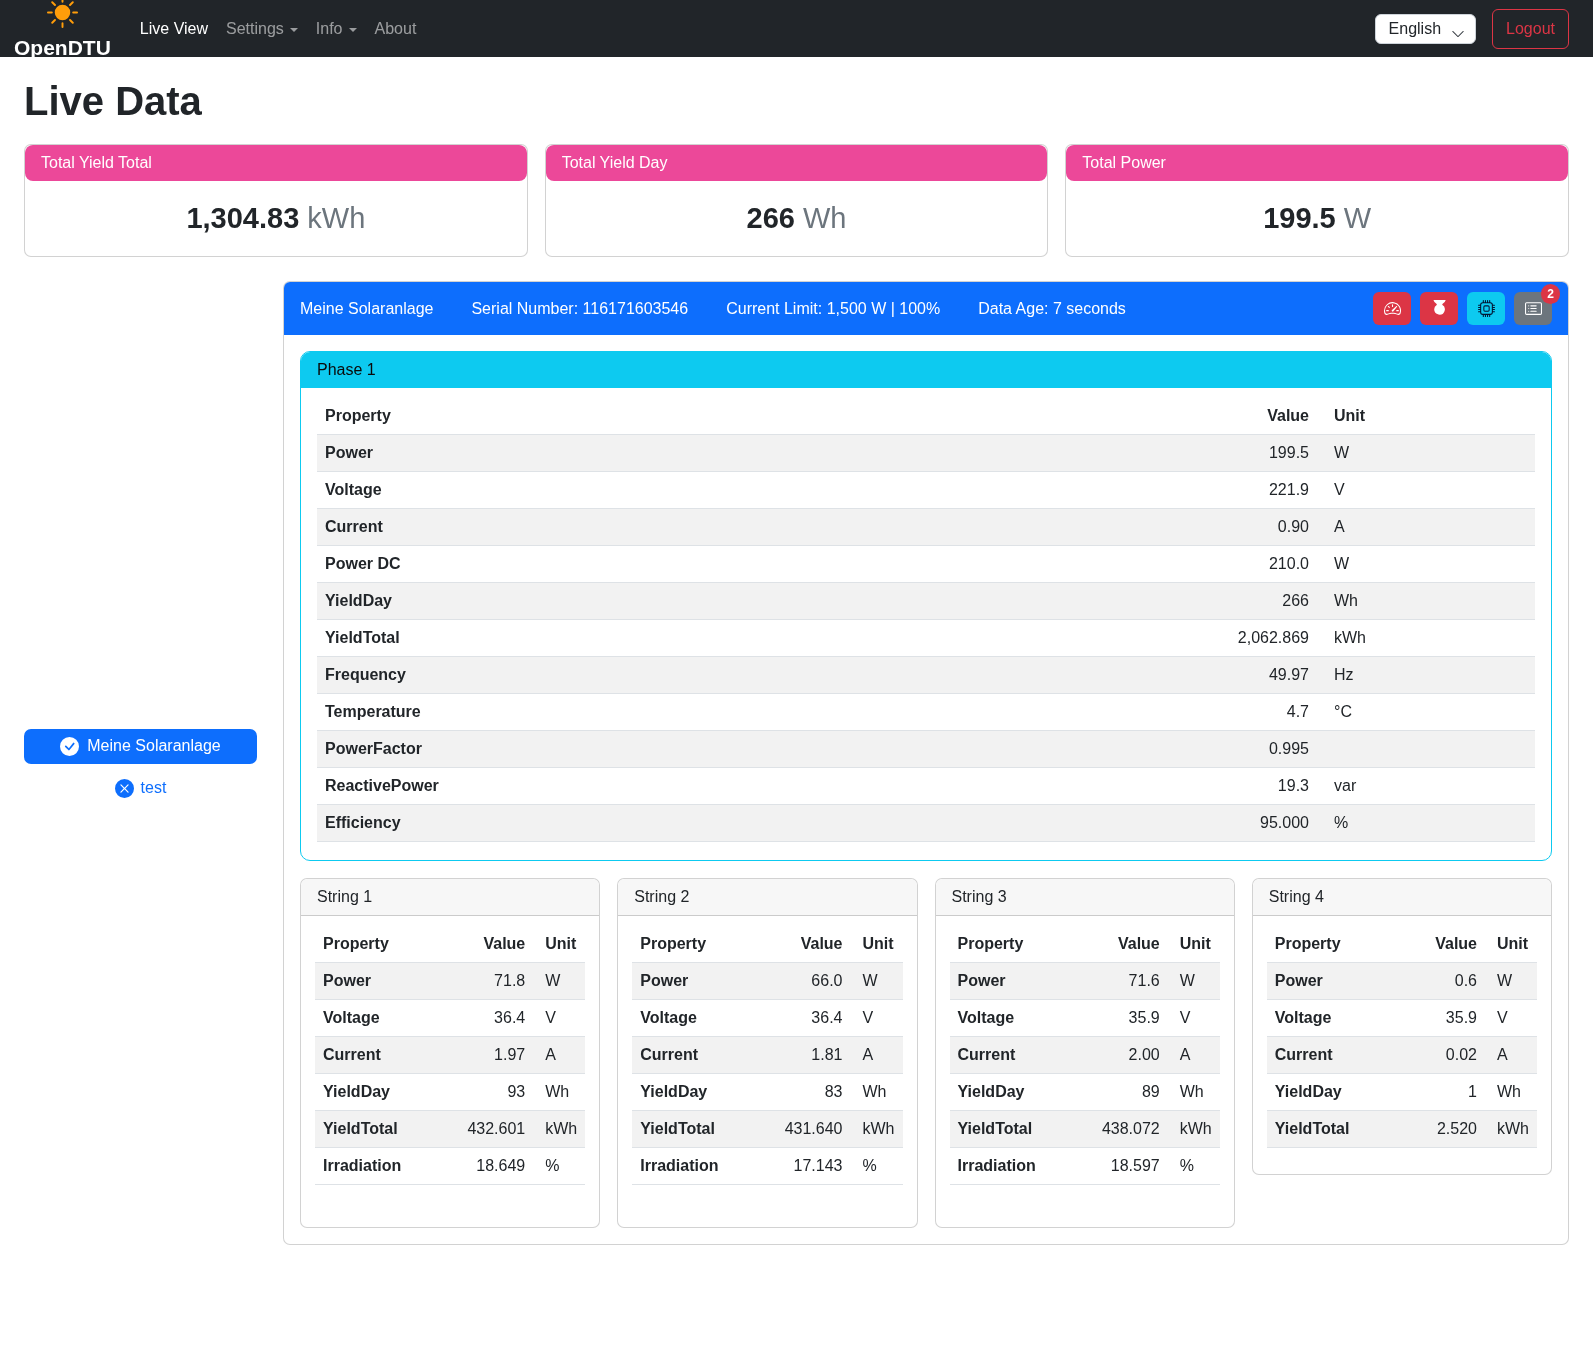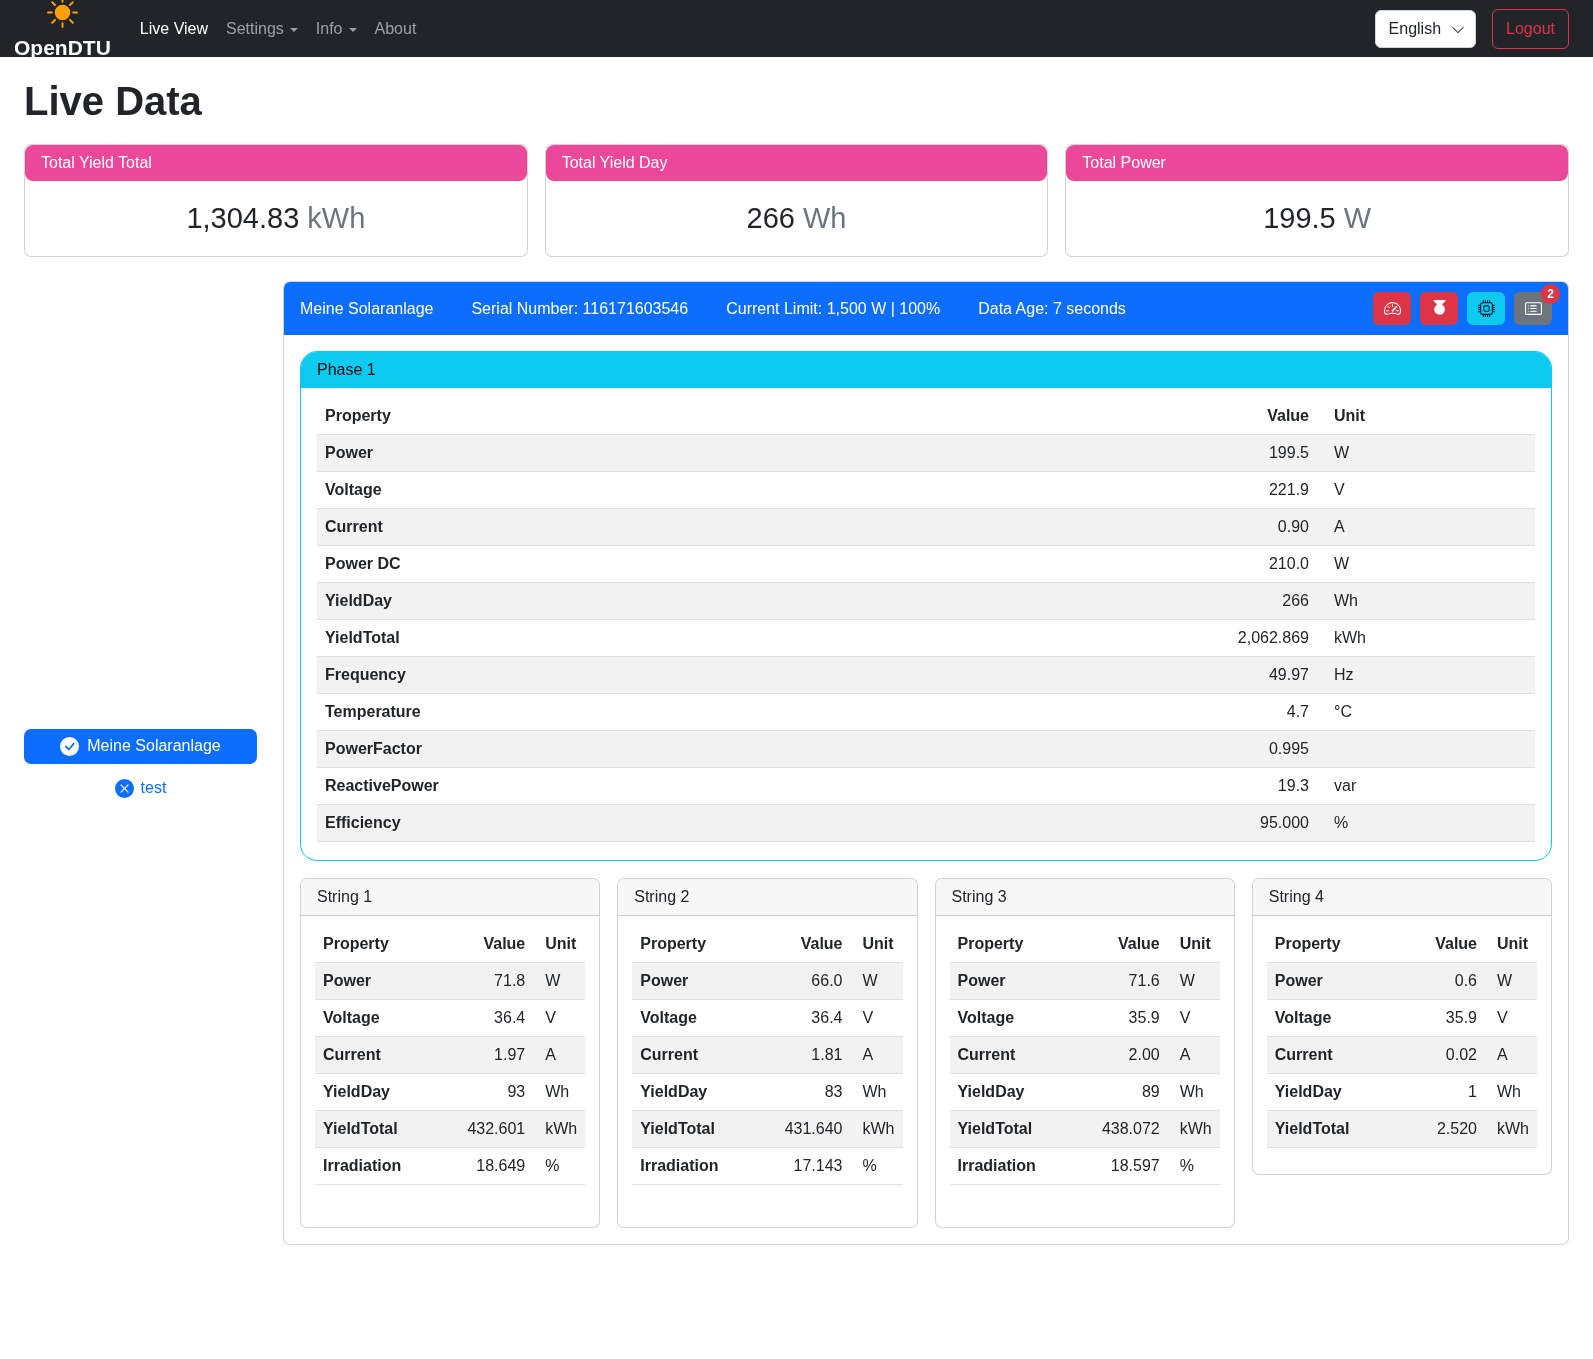--- a/index.html
+++ b/index.html
@@ -60,7 +60,7 @@
     margin-right: 16px;
     display: flex;
     align-items: center;
-    height: 38px;
+    height: 30px;
   }
   .lang-caret { position: absolute; right: 10px; top: 12px; }
   .logout-btn {

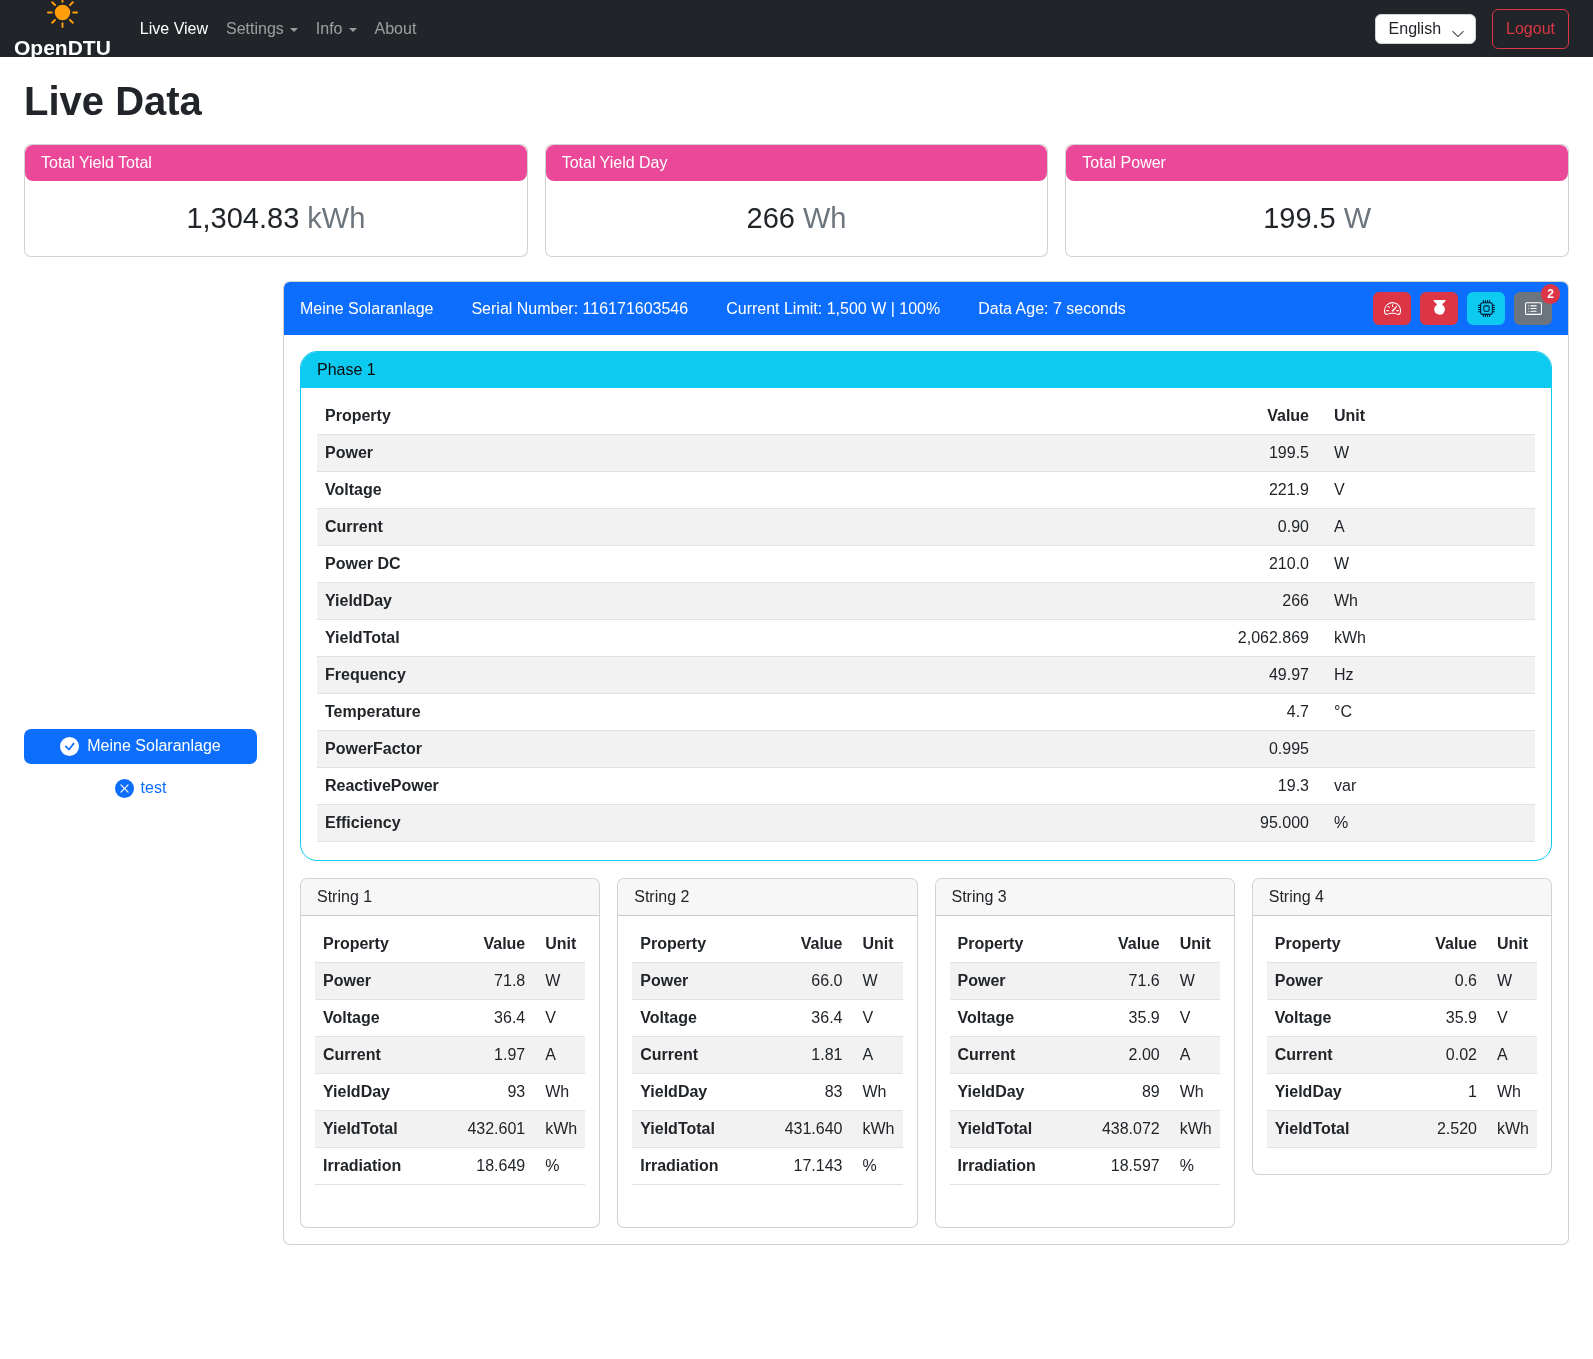--- a/index.html
+++ b/index.html
@@ -95,7 +95,7 @@
     border-radius: 8px;
   }
   .summary-value { padding: 21px 16px; text-align: center; font-size: 29px; }
-  .summary-number { font-weight: 400; color: #212529; }
+  .summary-number { font-weight: 700; color: #212529; }
   .summary-unit { color: #6c757d; font-weight: 500; margin-left: 8px; }
 
   

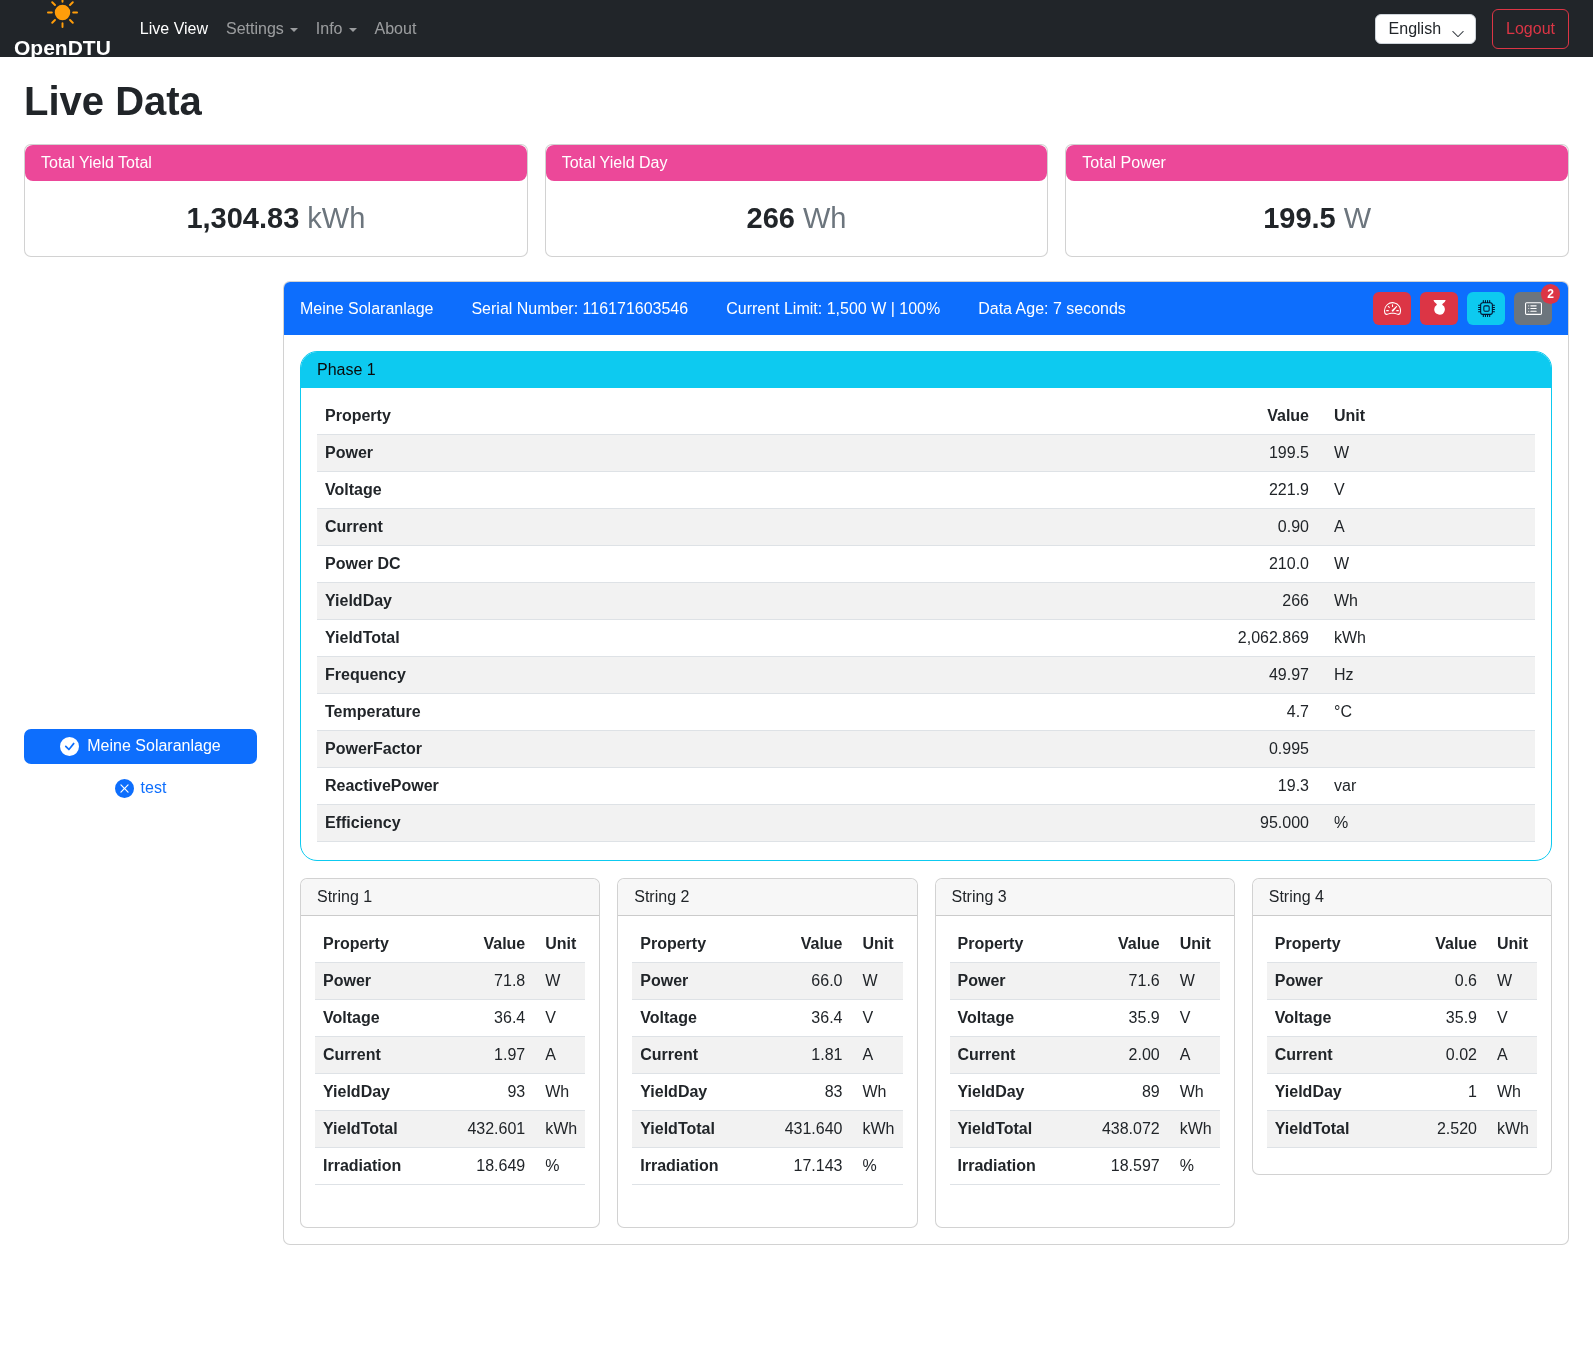--- a/index.html
+++ b/index.html
@@ -174,7 +174,7 @@
   .panel-body { padding: 16px; }
 
   
-  .phase-card { border: 1px solid #0dcaf0; border-radius: 17px; overflow: hidden; }
+  .phase-card { border: 1px solid #0dcaf0; border-radius: 10px; overflow: hidden; }
   .phase-header { background: #0dcaf0; color: #0a0a0a; padding: 9px 16px; font-size: 16px; }
   .phase-body { padding: 10px 16px 18px 16px; }
 

